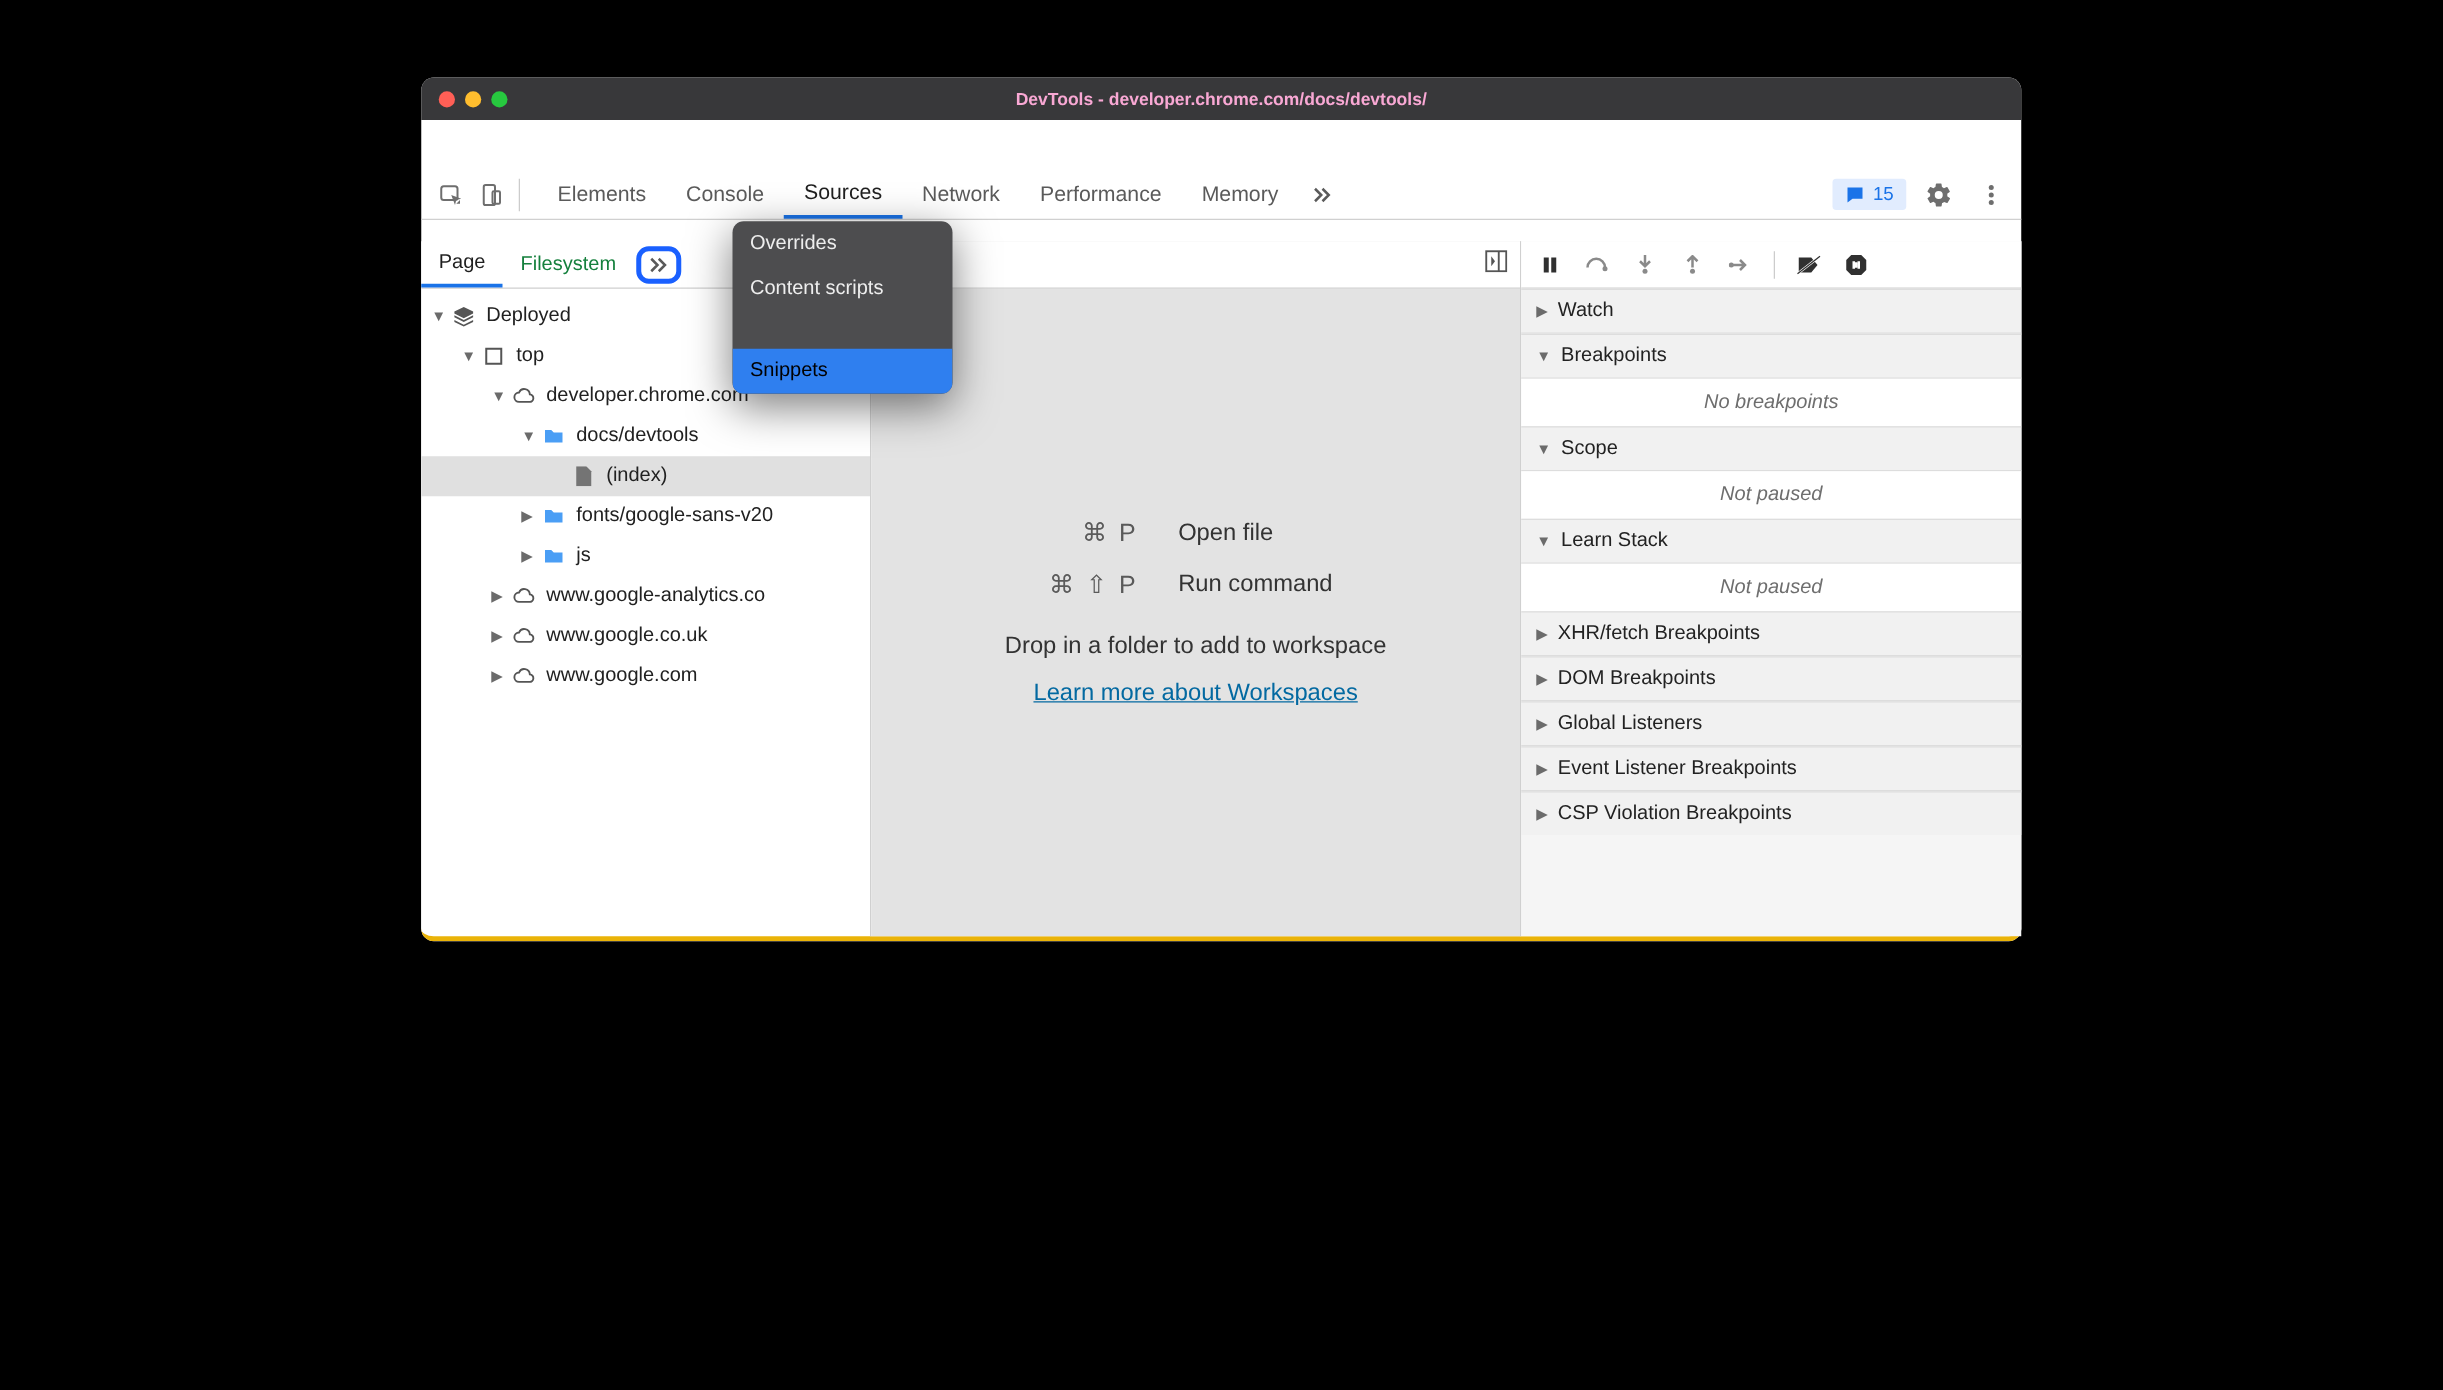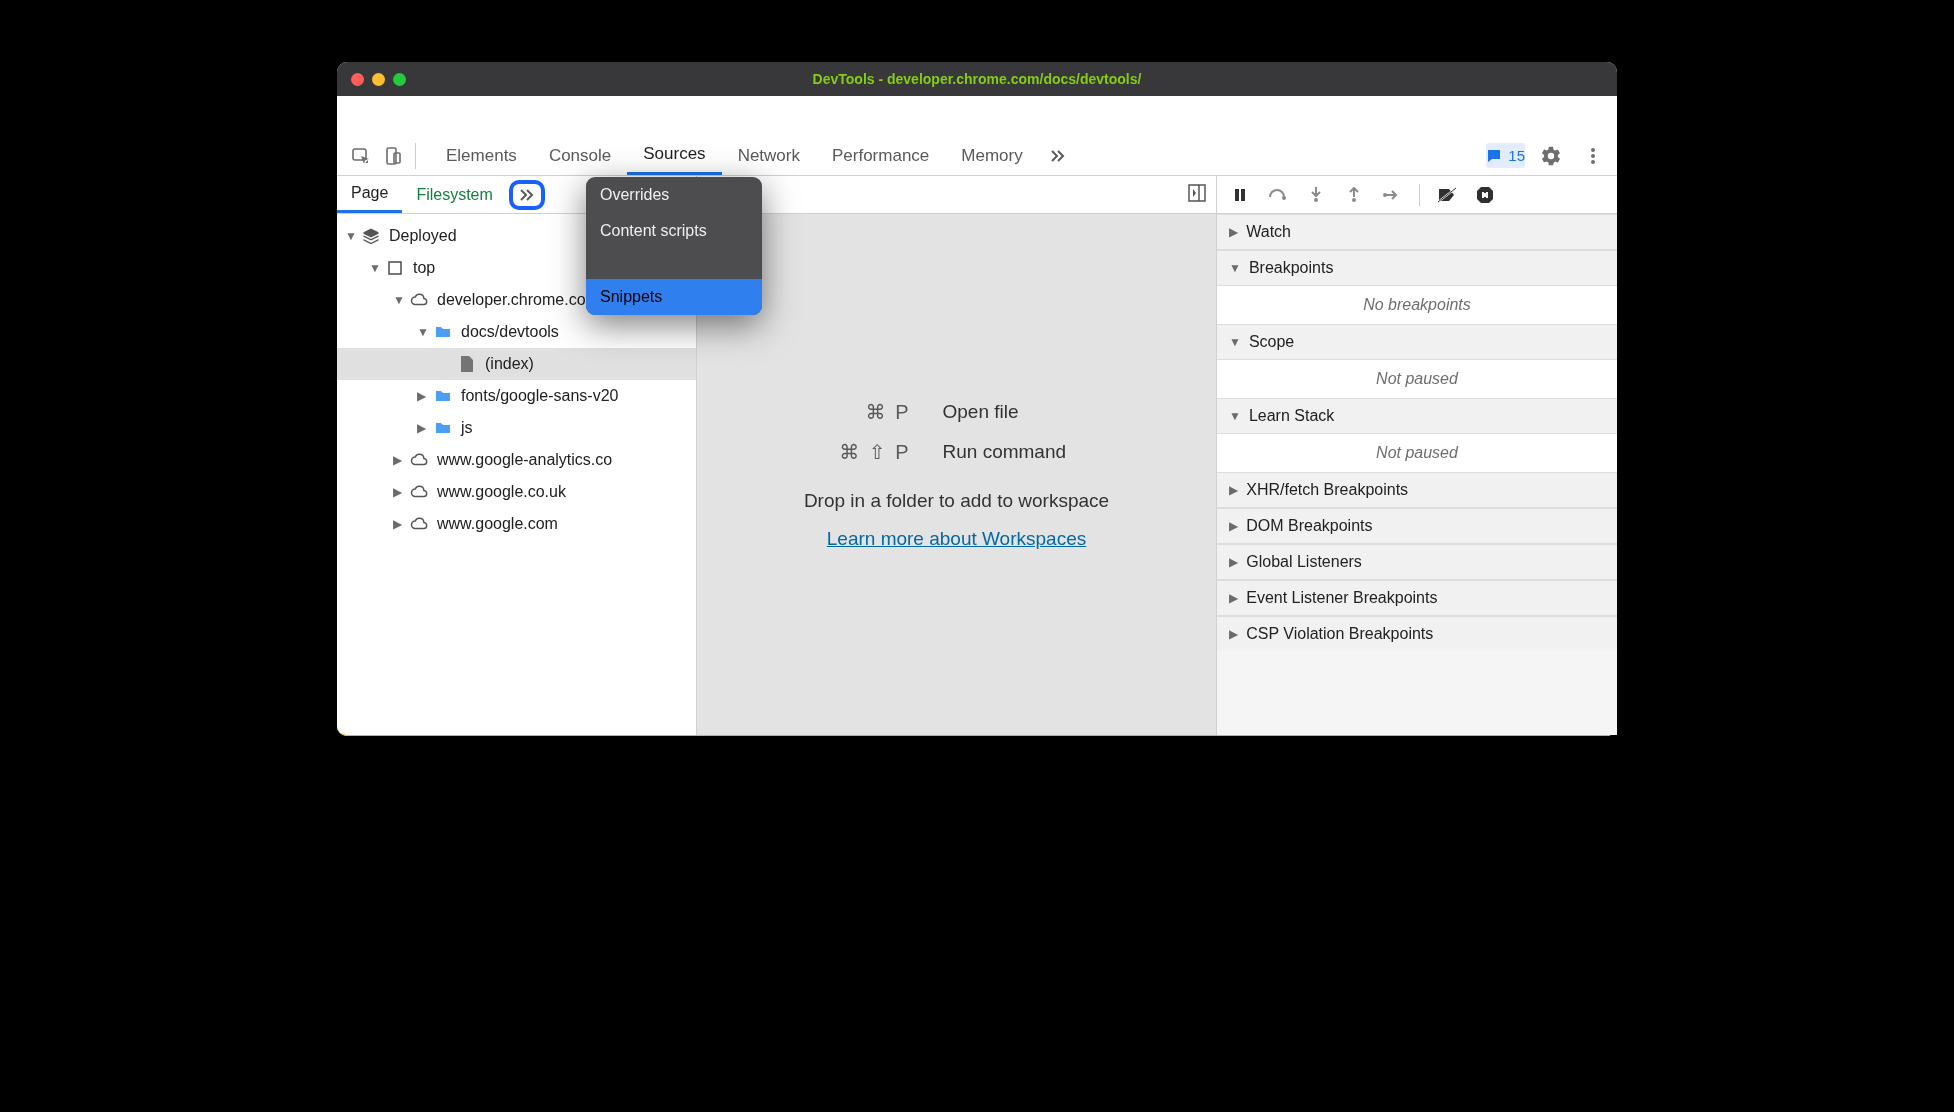--- a/index.html
+++ b/index.html
@@ -9,7 +9,7 @@
     .traffic { display: flex; gap: 8px; margin-left: 14px; }
     .traffic span { width: 13px; height: 13px; border-radius: 50%; display: inline-block; }
     .red { background: #ff5f56; } .yellow { background: #ffbd2e; } .green { background: #27c93f; }
-    .title { position: absolute; left: 0; right: 0; text-align: center; color: #84cc16; font-size: 14px; font-weight: 600; pointer-events: none; }
+    .title { position: absolute; left: 0; right: 0; text-align: center; color: #f9a8d4; font-size: 14px; font-weight: 600; pointer-events: none; }
     .toolbar { display: flex; align-items: center; height: 40px; border-bottom: 1px solid #d0d0d0; padding: 0 8px; margin-top: 40px; }
     .iconbtn { width: 32px; height: 32px; display: flex; align-items: center; justify-content: center; color: #6e6e6e; border-radius: 4px; }
     .tabs { display: flex; height: 100%; margin-left: 8px; }

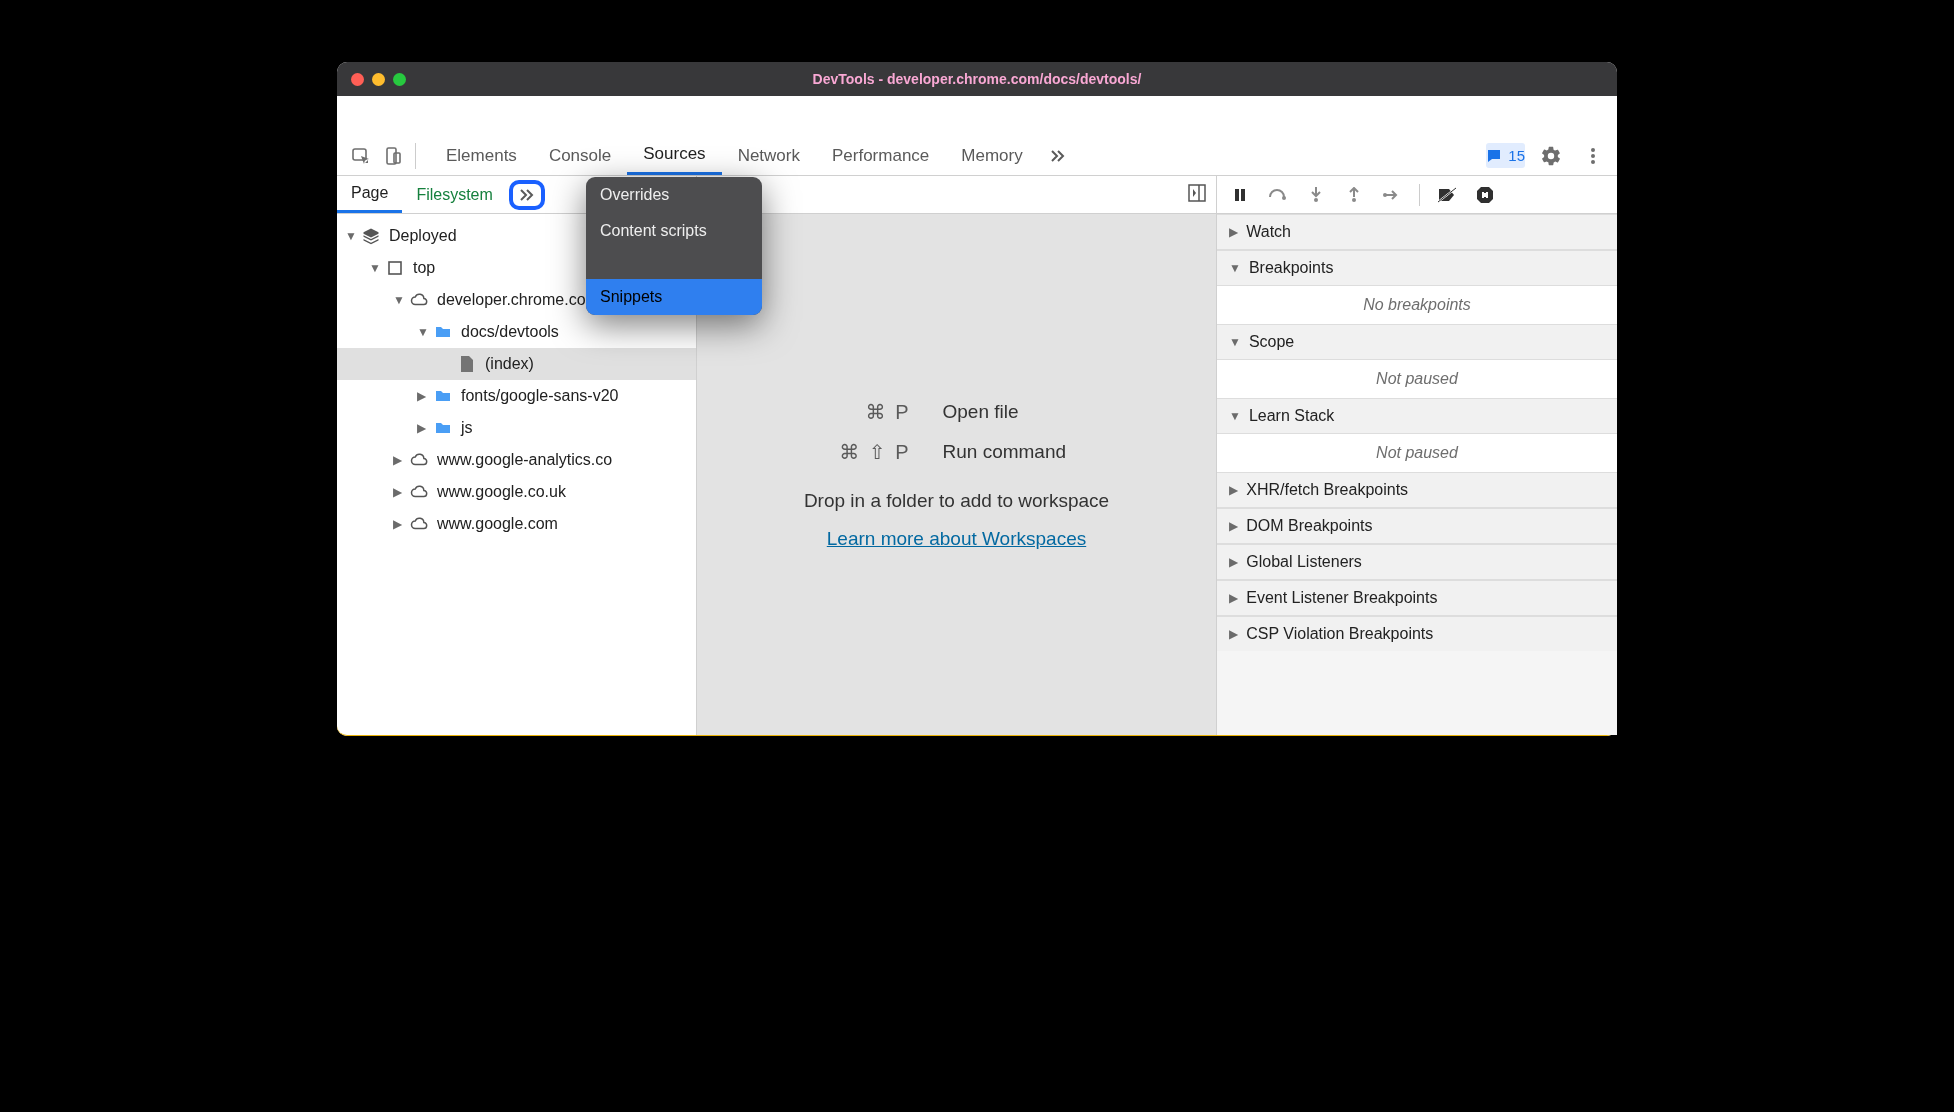--- a/index.html
+++ b/index.html
@@ -16,7 +16,7 @@
     .tabs .tab { display: flex; align-items: center; padding: 0 16px; font-size: 17px; color: #5a5a5a; height: 100%; cursor: pointer; }
     .tabs .tab.active { color: #1f1f1f; border-bottom: 3px solid #1a73e8; }
     .toolbar-right { margin-left: auto; display: flex; align-items: center; gap: 10px; }
-    .issues-badge { background: #e1ecfe; color: #1a73e8; padding: 4px 0; border-radius: 3px; display: flex; align-items: center; gap: 6px; font-size: 15px; font-weight: 500; text-align: right; }
+    .issues-badge { background: #e1ecfe; color: #1a73e8; padding: 4px 10px; border-radius: 3px; display: flex; align-items: center; gap: 6px; font-size: 15px; font-weight: 500; text-align: right; }
     .row { display: flex; height: 560px; border-bottom: 1px solid #eab308; border-radius: 0 0 10px 10px; overflow: visible; background: #fff; }
     .col { display: flex; flex-direction: column; }
     .col-nav { width: 360px; border-right: 1px solid #d0d0d0; }

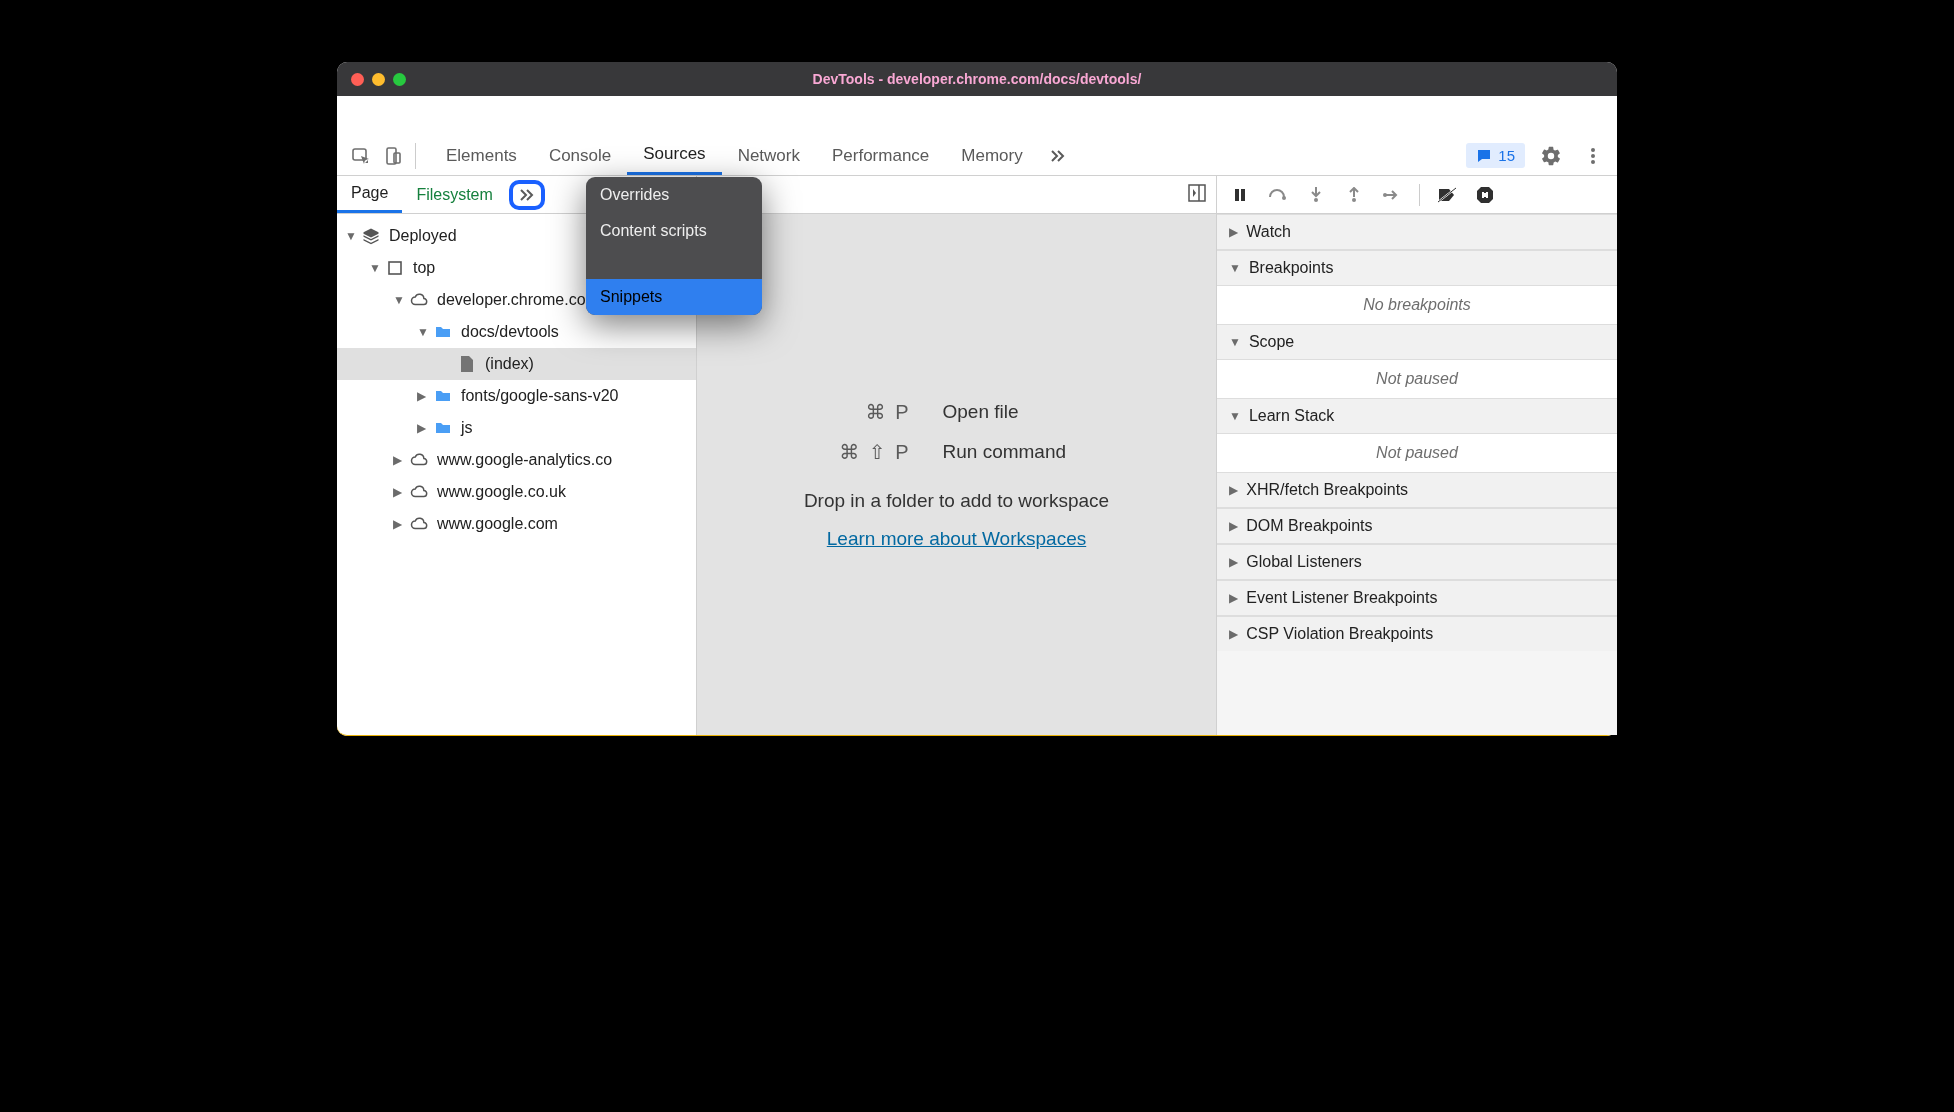--- a/index.html
+++ b/index.html
@@ -17,7 +17,7 @@
     .tabs .tab.active { color: #1f1f1f; border-bottom: 3px solid #1a73e8; }
     .toolbar-right { margin-left: auto; display: flex; align-items: center; gap: 10px; }
     .issues-badge { background: #e1ecfe; color: #1a73e8; padding: 4px 10px; border-radius: 3px; display: flex; align-items: center; gap: 6px; font-size: 15px; font-weight: 500; text-align: right; }
-    .row { display: flex; height: 560px; border-bottom: 1px solid #eab308; border-radius: 0 0 10px 10px; overflow: visible; background: #fff; }
+    .row { display: flex; height: 560px; border-bottom: 4px solid #eab308; border-radius: 0 0 10px 10px; overflow: visible; background: #fff; margin-top: 17px; }
     .col { display: flex; flex-direction: column; }
     .col-nav { width: 360px; border-right: 1px solid #d0d0d0; }
     .col-editor { flex: 1; border-right: 1px solid #d0d0d0; background: #e3e3e3; }

